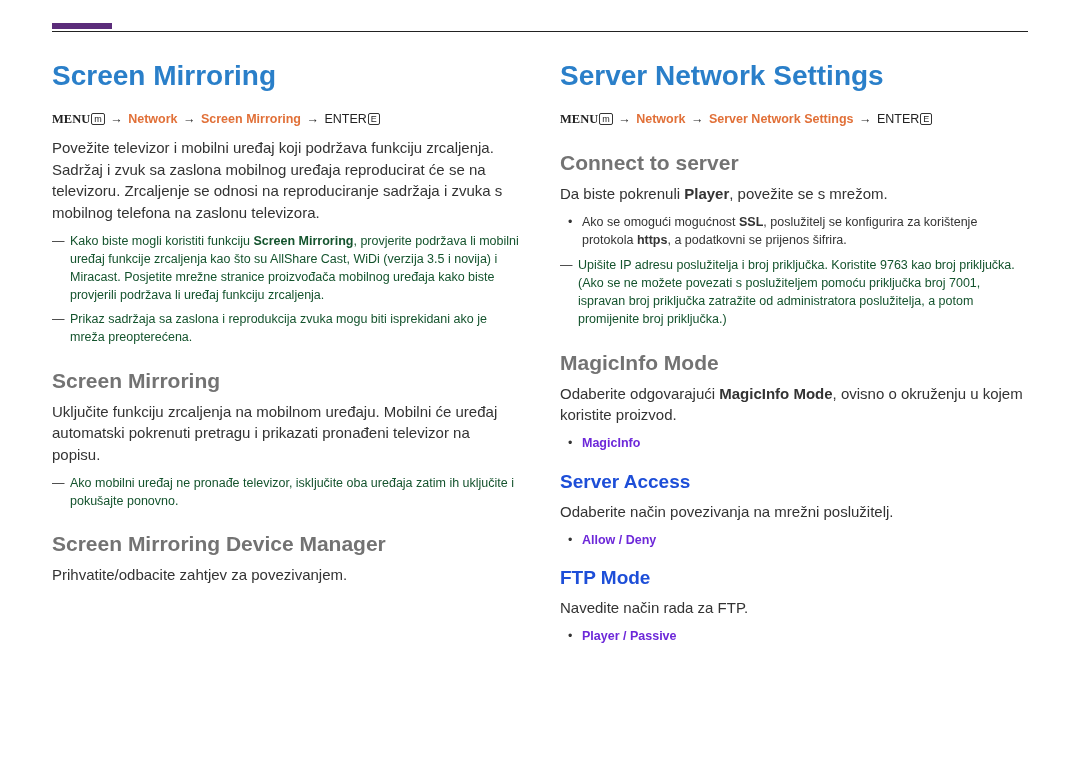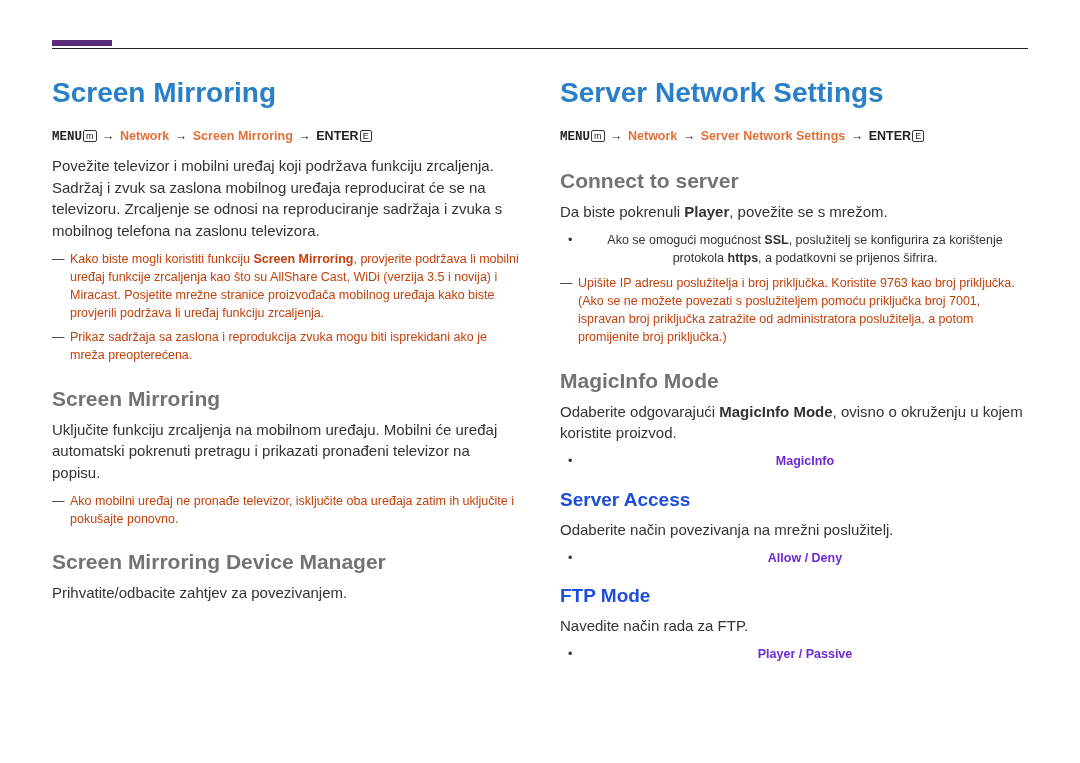--- a/index.html
+++ b/index.html
@@ -13,7 +13,7 @@
     box-sizing: border-box;
   }
   .page {
-    padding: 40px 52px 20px 52px;
+    padding: 23px 52px 20px 52px;
   }
   .stripe {
     width: 60px;

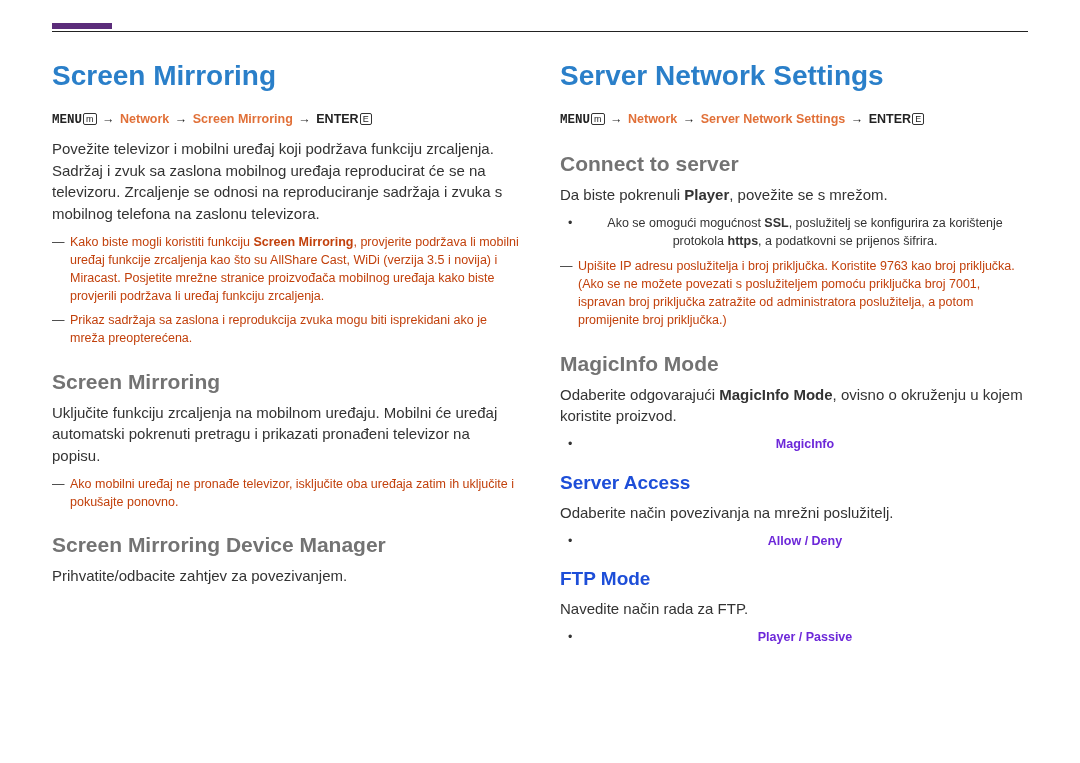--- a/index.html
+++ b/index.html
@@ -57,7 +57,7 @@
     margin: 0 0 8px 0;
     line-height: 1.5;
   }
-  .path .menu { font-weight: 700; color: #222; font-family: Liberation Mono, monospace; }
+  .path .menu { font-weight: 700; color: #222; font-family: Liberation Serif, serif; }
   .path .arrow { color: #222; padding: 0 2px; }
   .path .link { color: #e17038; font-weight: 700; }
   .path .enterlbl { font-weight: 700; }

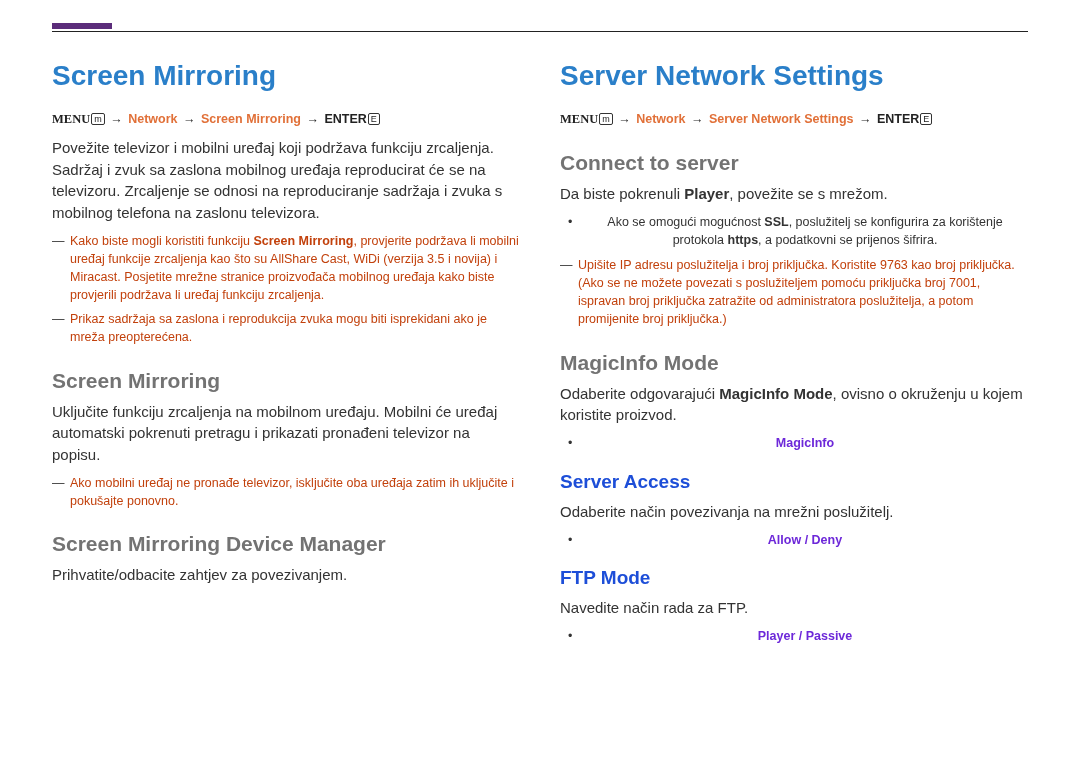--- a/index.html
+++ b/index.html
@@ -60,7 +60,7 @@
   .path .menu { font-weight: 700; color: #222; font-family: Liberation Serif, serif; }
   .path .arrow { color: #222; padding: 0 2px; }
   .path .link { color: #e17038; font-weight: 700; }
-  .path .enterlbl { font-weight: 700; }
+  .path .enterlbl { font-weight: 400; }
   .icon-box {
     display: inline-block;
     border: 1px solid #333;

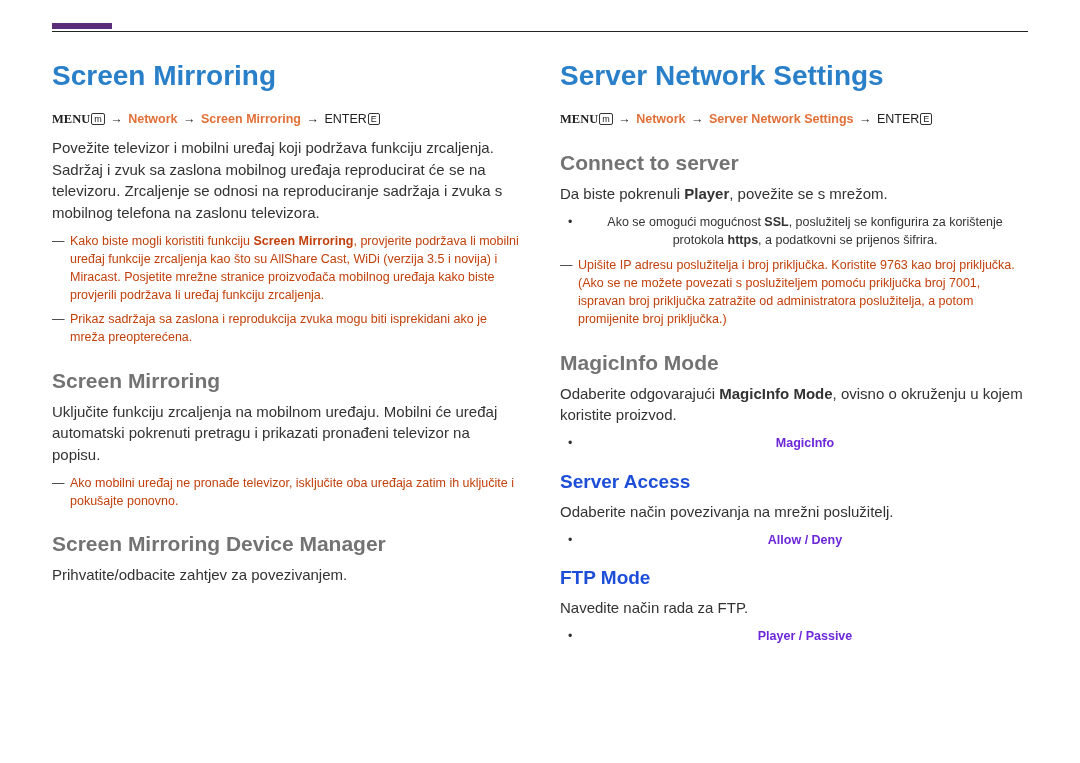--- a/index.html
+++ b/index.html
@@ -99,7 +99,6 @@
     line-height: 1.5;
     margin: 0 0 6px 0;
     color: #333;
-    text-align: center;
   }
   .dot-item::before {
     content: "•";

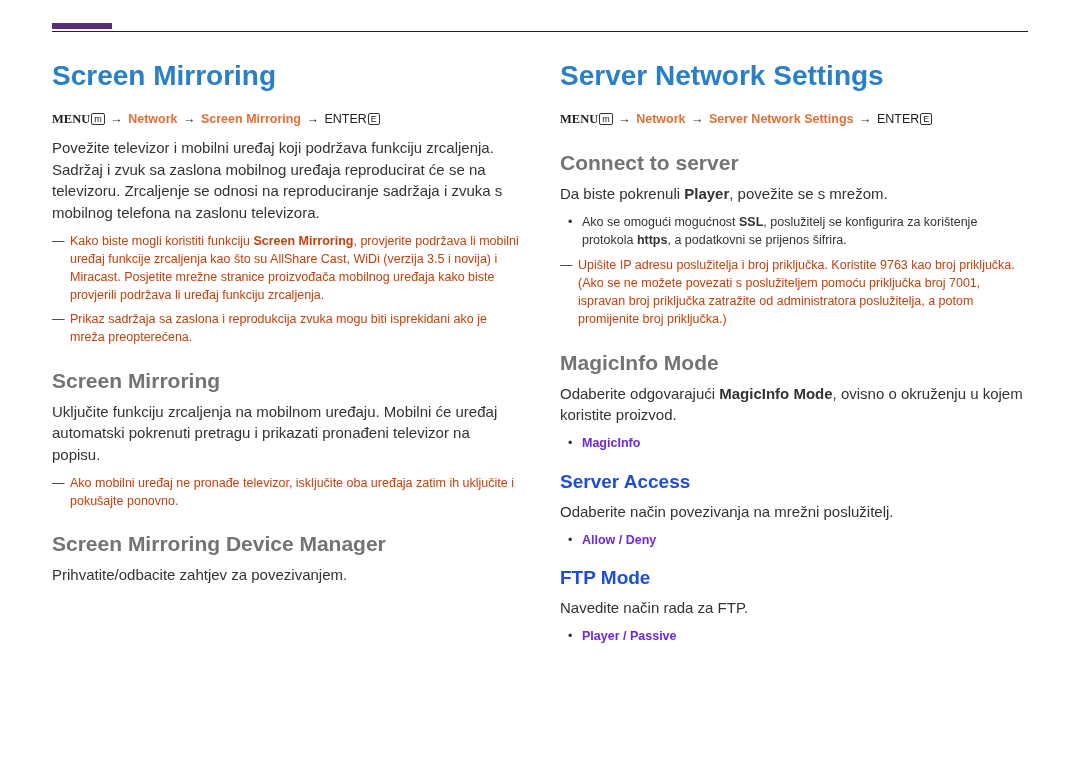--- a/index.html
+++ b/index.html
@@ -83,7 +83,7 @@
     font-size: 12.5px;
     line-height: 1.45;
     margin: 0 0 6px 0;
-    color: #c2410c;
+    color: #14532d;
   }
   .indented::before {
     content: "―";

